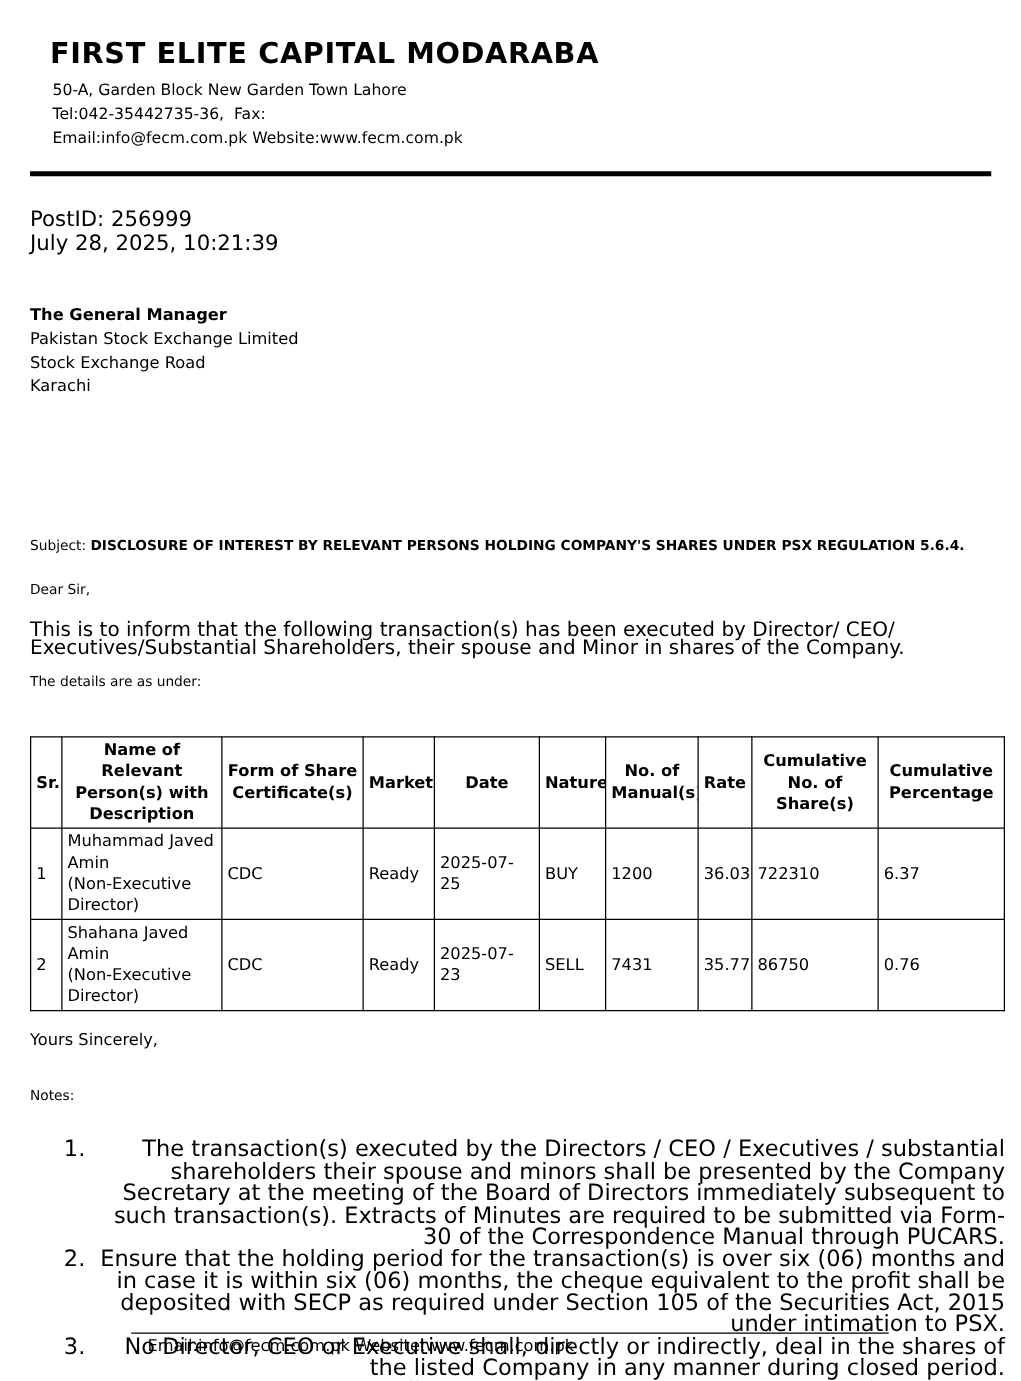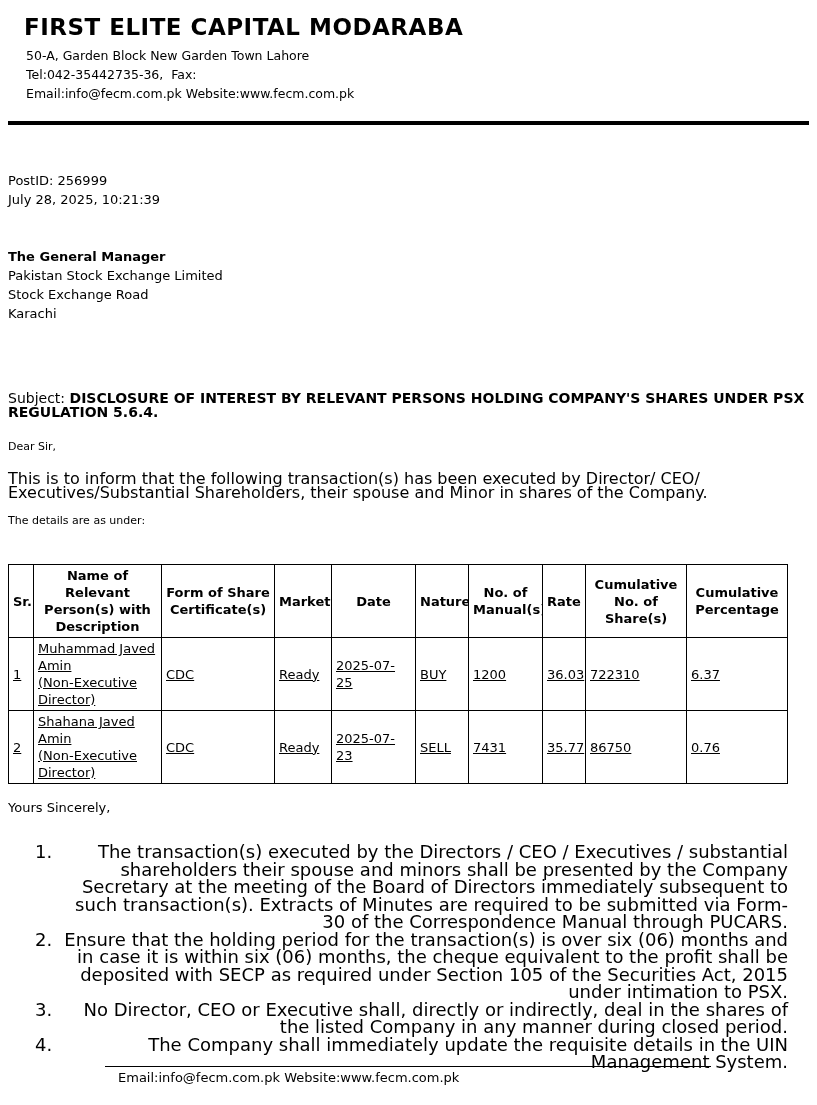--- a/index.html
+++ b/index.html
@@ -11,7 +11,7 @@
     position: relative;
     overflow: hidden;
   }
-  .page { width: 817px; height: 1105px; padding: 8px; position: relative; }
+  .page { width: 817px; height: 1105px; padding: 24px; position: relative; }
 
   
   .letterhead { padding-top: 6px; }

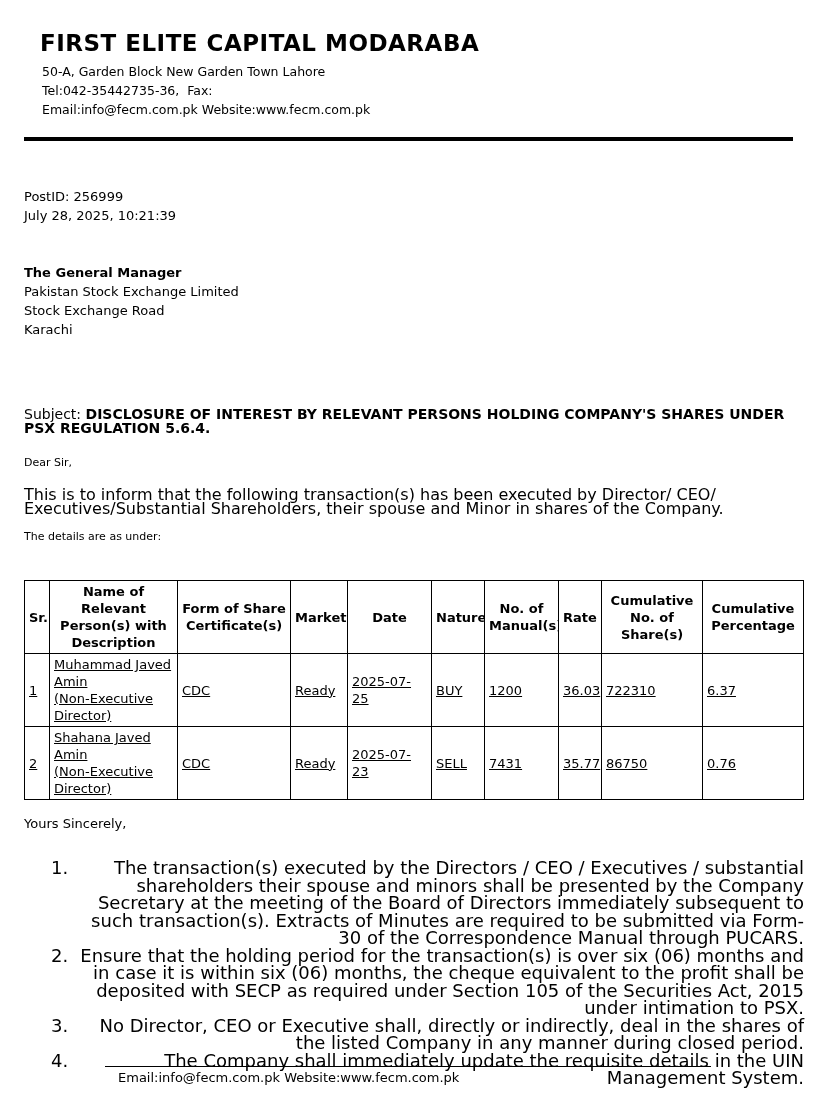--- a/index.html
+++ b/index.html
@@ -26,7 +26,7 @@
   .rule { height: 4px; background: #000; margin-top: 18px; width: 100%; }
 
   
-  .meta { margin-top: 46px; font-size: 13px; line-height: 19px; }
+  .meta { margin-top: 26px; font-size: 17px; line-height: 19px; }
 
   
   .recipient { margin-top: 38px; font-size: 13px; line-height: 19px; }

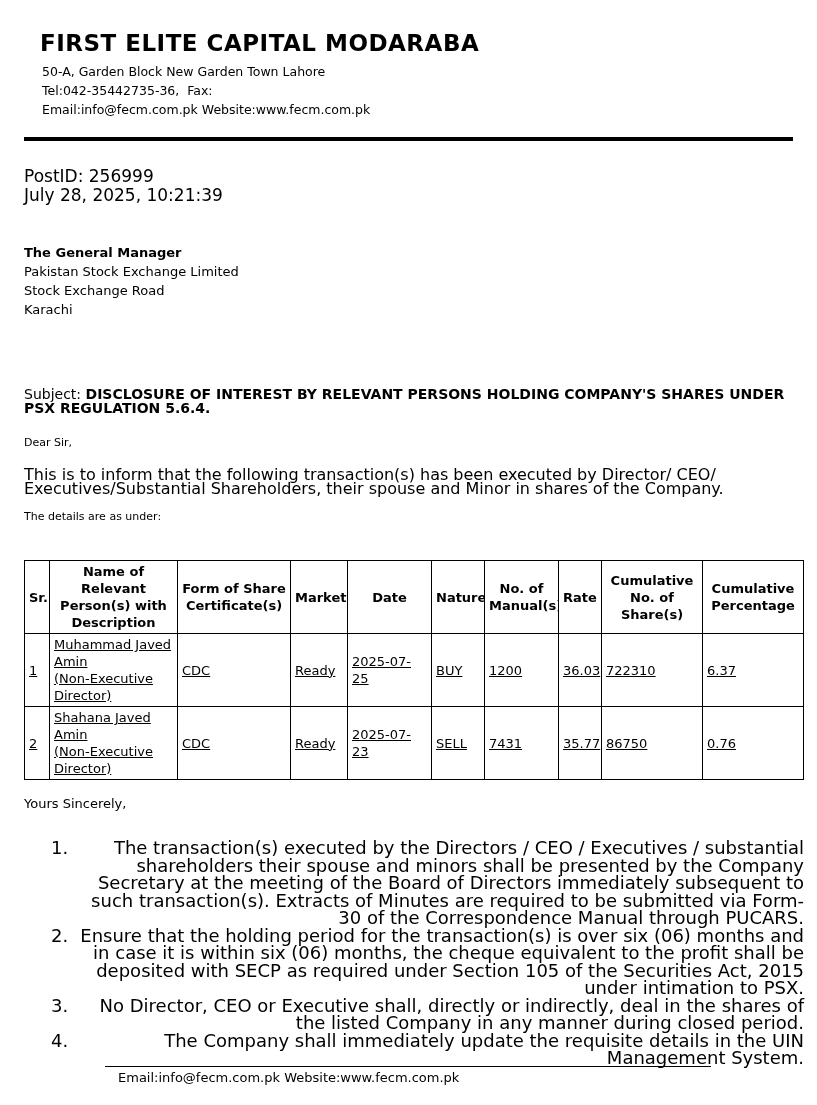--- a/index.html
+++ b/index.html
@@ -33,7 +33,7 @@
   .recipient .bold-line { font-weight: bold; }
 
   
-  .subject { margin-top: 68px; font-size: 14px; line-height: 14px; }
+  .subject { margin-top: 111px; font-size: 11px; line-height: 14px; }
   .subject b { font-weight: bold; }
   .salutation { margin-top: 21px; font-size: 11px; line-height: 14px; }
   .body-para { margin-top: 18px; font-size: 16px; line-height: 14px; width: 790px; }

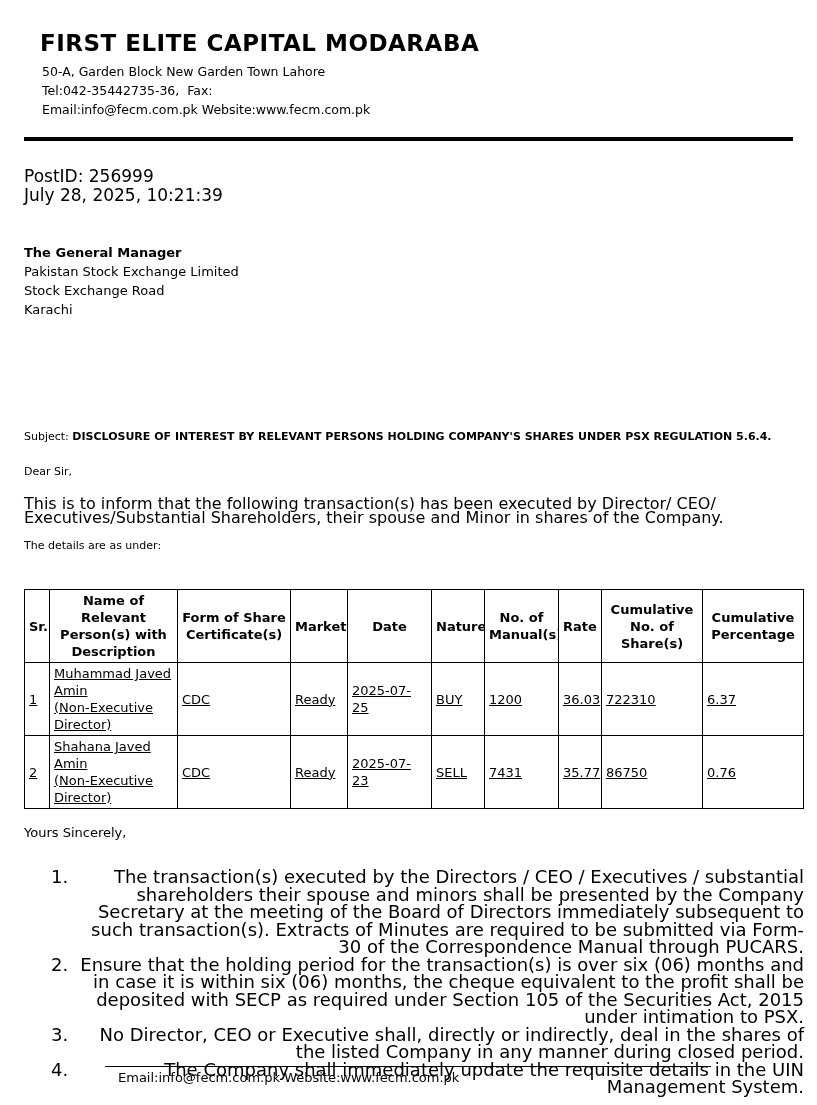--- a/index.html
+++ b/index.html
@@ -51,7 +51,7 @@
   table.disclosure th {
     font-weight: bold; text-align: center; vertical-align: middle; height: 72px;
   }
-  table.disclosure td { vertical-align: middle; height: 70px; text-align: left; text-decoration: underline; }
+  table.disclosure td { vertical-align: middle; height: 70px; text-align: left; }
 
   .closing { margin-top: 16px; font-size: 13px; }
   .notes-label { margin-top: 30px; font-size: 11px; }

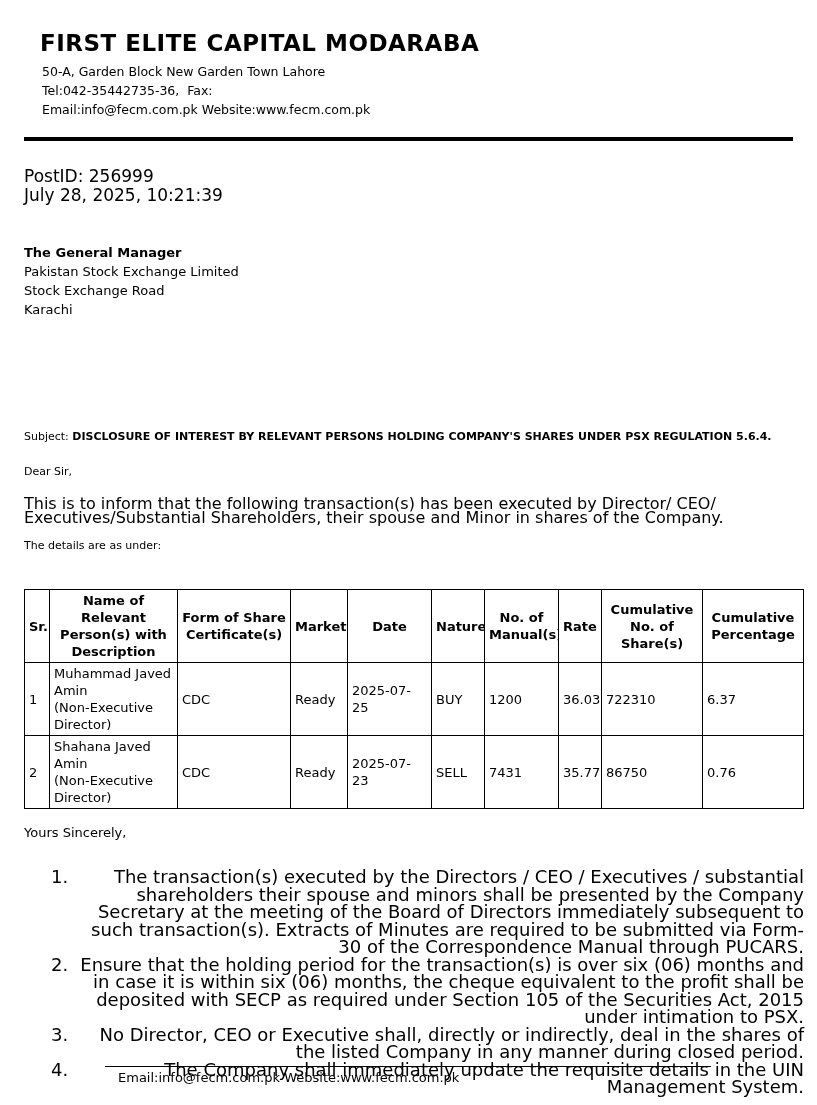--- a/index.html
+++ b/index.html
@@ -167,6 +167,7 @@
 
   <div class="closing">Yours Sincerely,</div>
 
+  <div class="notes-label">Notes:</div>
 
   <ol class="notes-list">
     <li>The transaction(s) executed by the Directors / CEO / Executives / substantial shareholders their spouse and minors shall be presented by the Company Secretary at the meeting of the Board of Directors immediately subsequent to such transaction(s). Extracts of Minutes are required to be submitted via Form-30 of the Correspondence Manual through PUCARS.</li>

